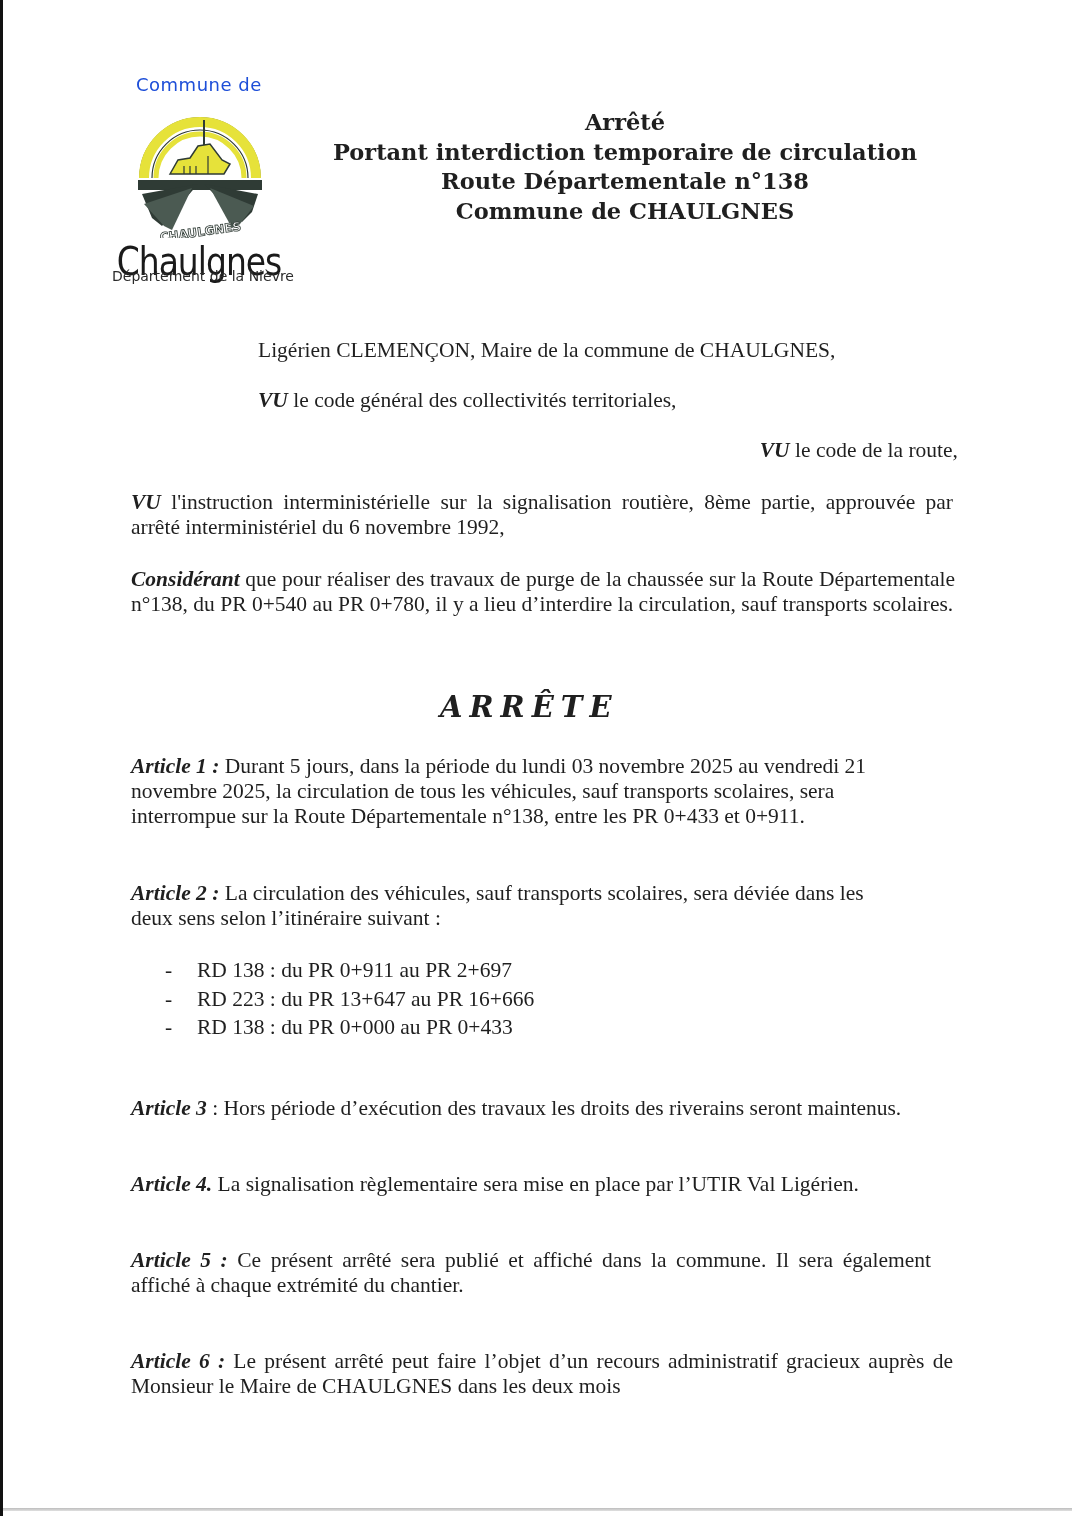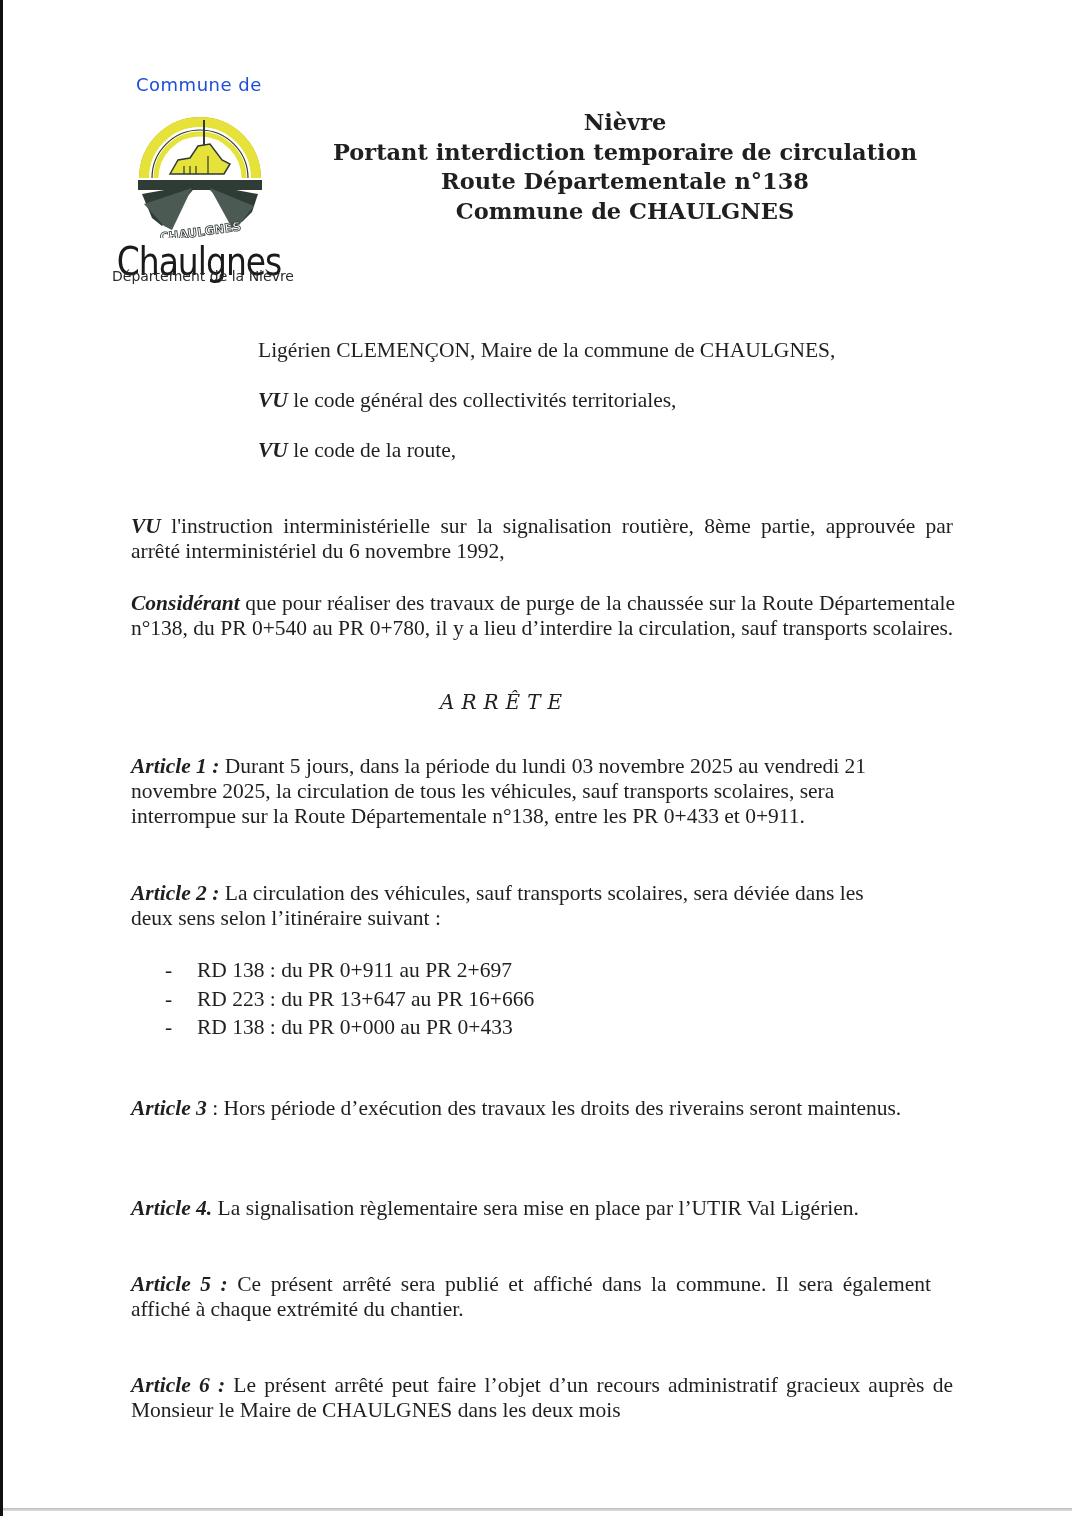--- a/index.html
+++ b/index.html
@@ -75,7 +75,7 @@
 </div>
 
 <div class="title-block">
-  <div>Nièvre</div>
+  <div>Arrêté</div>
   <div>Portant interdiction temporaire de circulation</div>
   <div>Route Départementale n°138</div>
   <div>Commune de CHAULGNES</div>

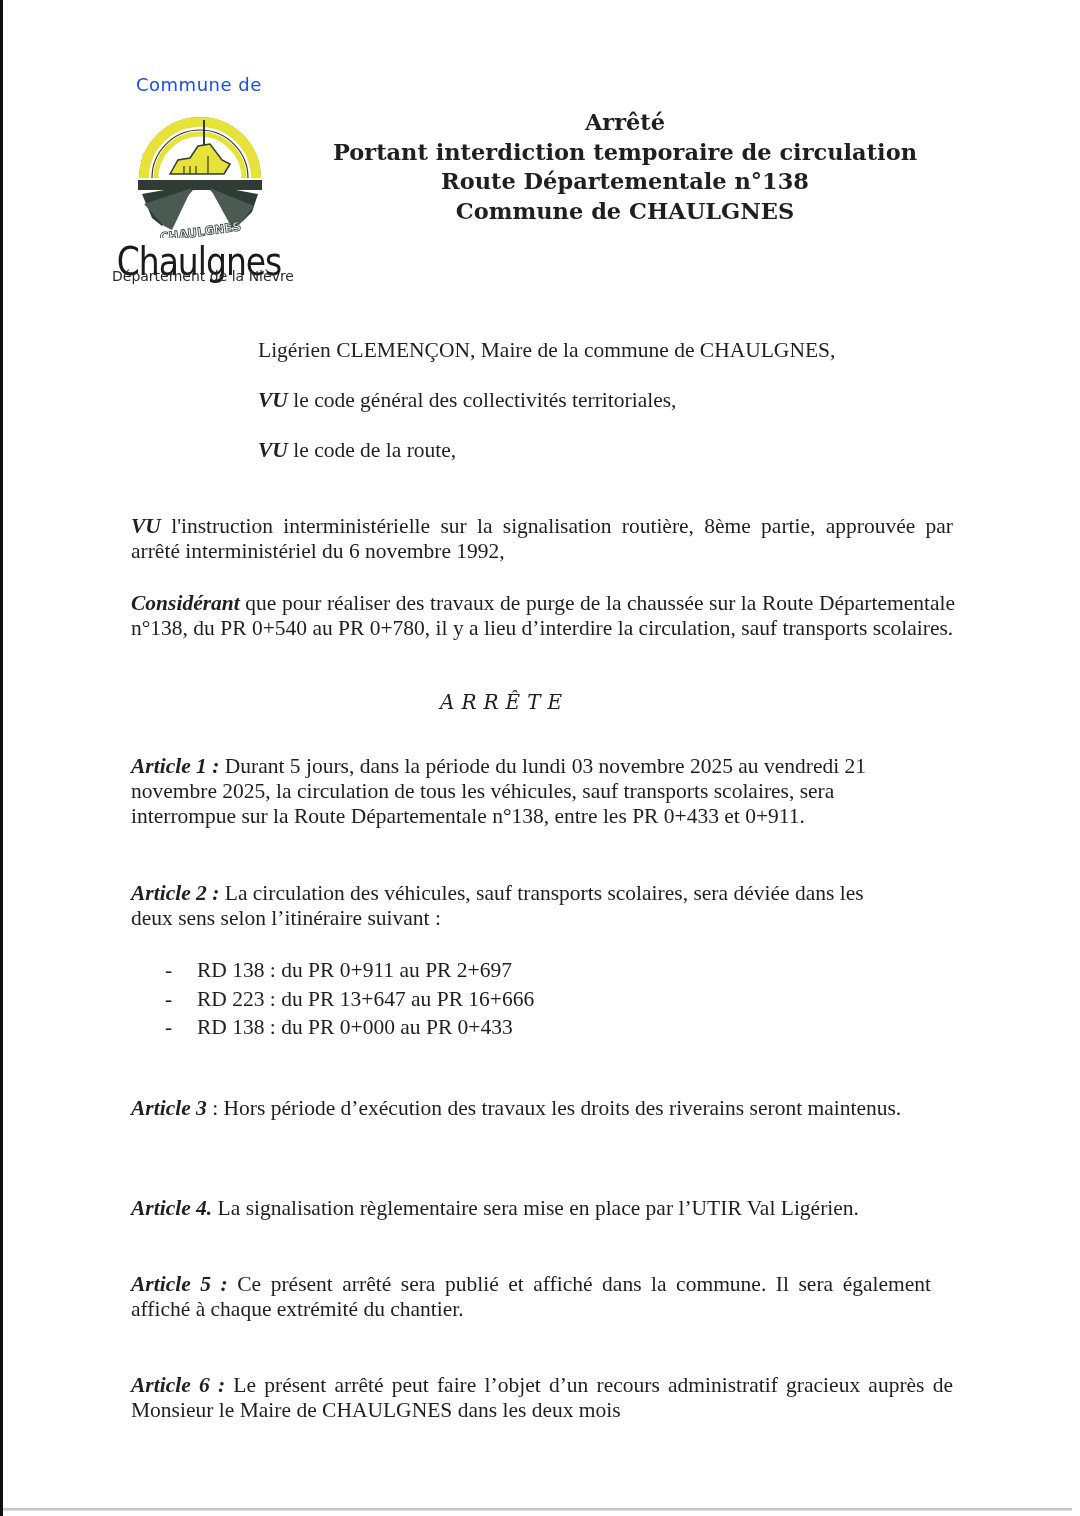--- a/index.html
+++ b/index.html
@@ -87,7 +87,7 @@
   <span class="kw">VU</span><span> le code général des collectivités territoriales,</span>
 </div>
 
-<div class="para" style="left:258px; top:438px; width:700px;">
+<div class="para" style="left:258px; top:438px; width:700px;text-align:right;">
   <span class="kw">VU</span><span> le code de la route,</span>
 </div>
 

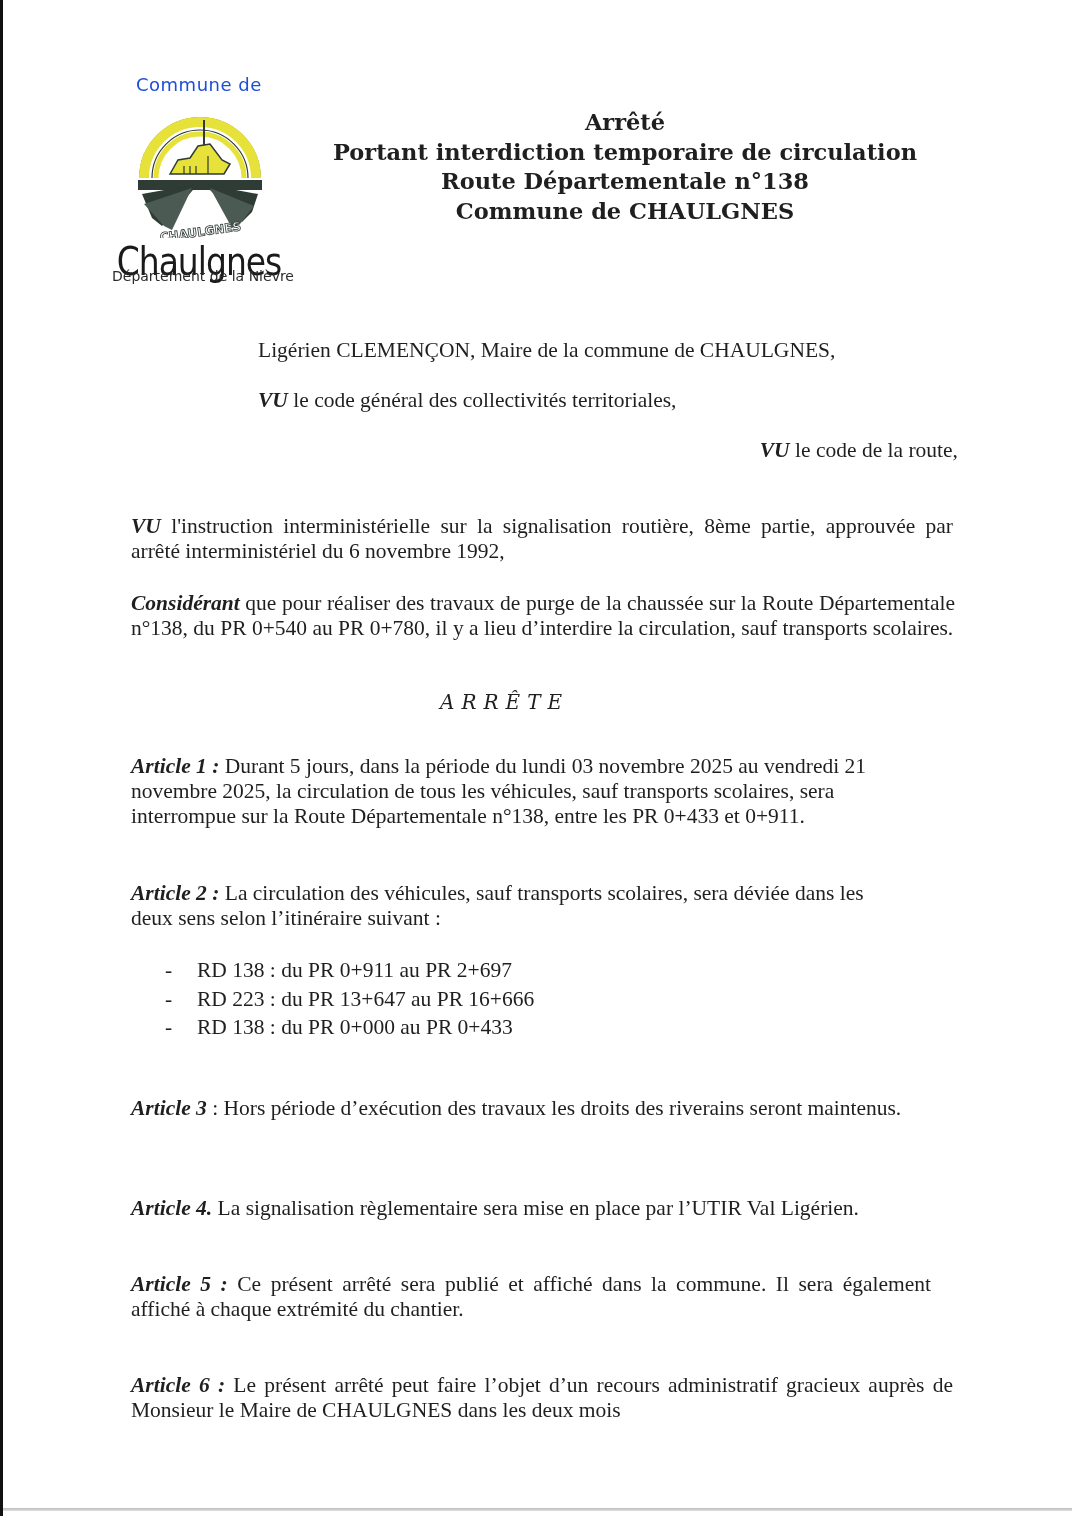--- a/index.html
+++ b/index.html
@@ -29,7 +29,7 @@
 
     .para { position: absolute; font-size: 21.5px; line-height: 25px; color: #1f1f1f; }
     .para .kw { font-weight: bold; font-style: italic; }
-    .justify { text-align: justify; text-align-last: left; margin-top: 24px; }
+    .justify { text-align: justify; text-align-last: left; }
 
     .arrete-heading { position: absolute; left: 440px; top: 690px; font-family: "DejaVu Serif", serif;
       font-weight: normal; font-style: italic; font-size: 20px; letter-spacing: 7px; color: #1f1f1f; }

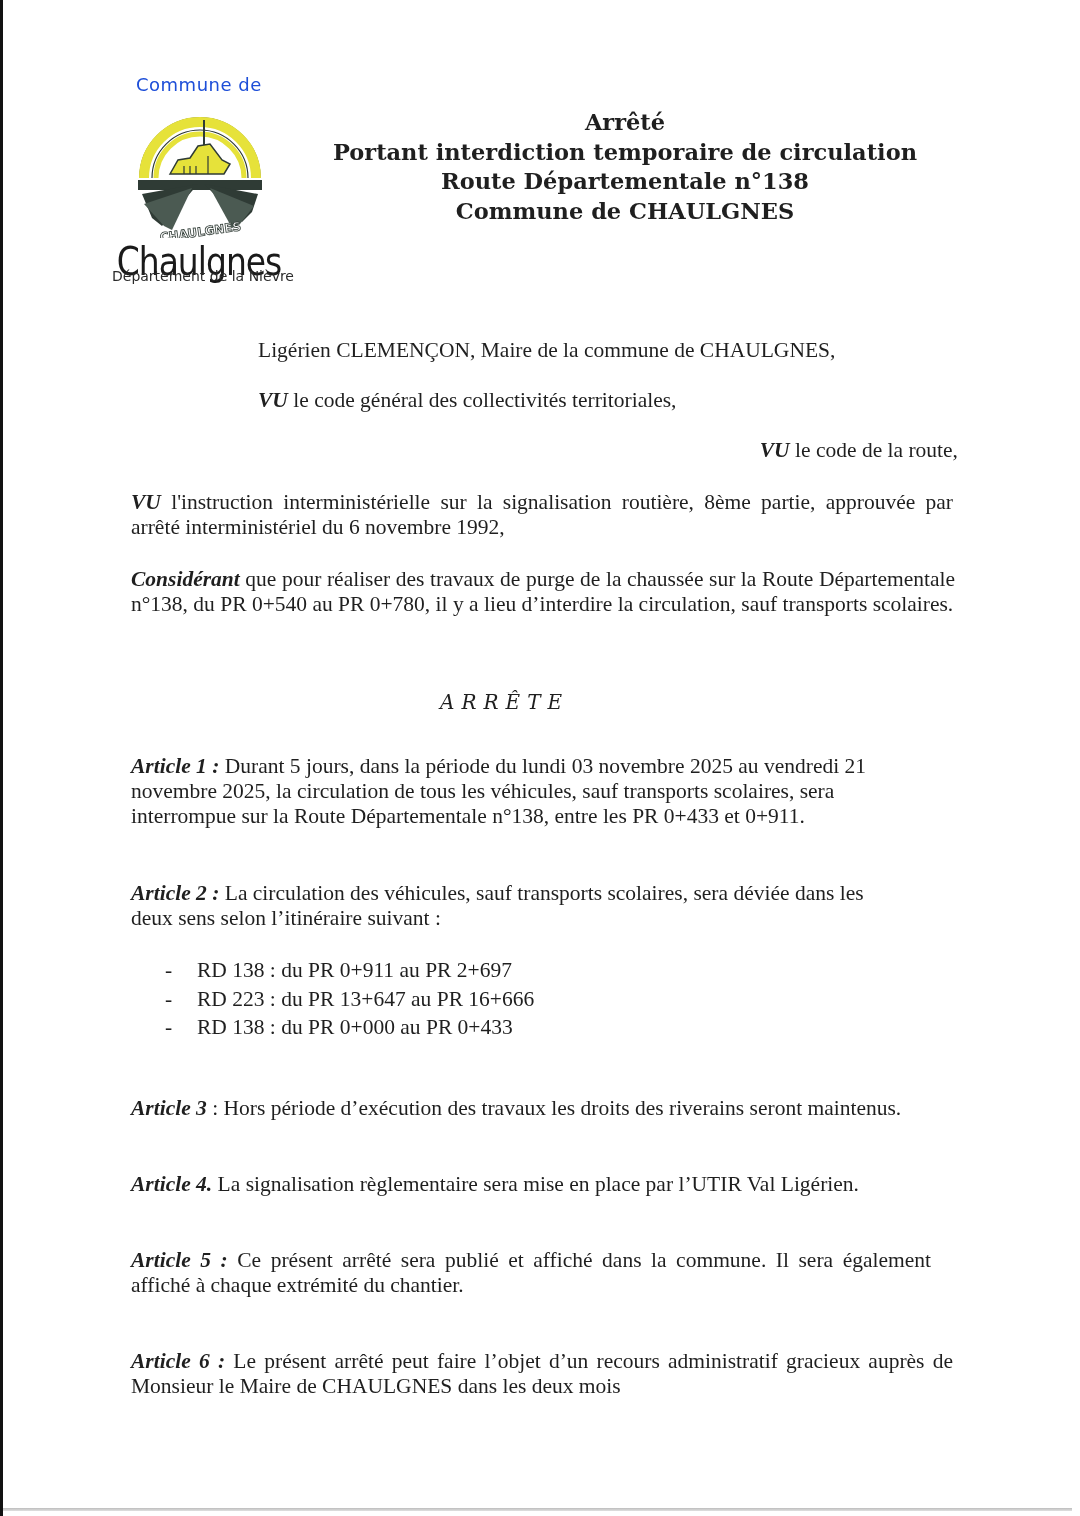--- a/index.html
+++ b/index.html
@@ -32,7 +32,7 @@
     .justify { text-align: justify; text-align-last: left; }
 
     .arrete-heading { position: absolute; left: 440px; top: 690px; font-family: "DejaVu Serif", serif;
-      font-weight: normal; font-style: italic; font-size: 20px; letter-spacing: 7px; color: #1f1f1f; }
+      font-weight: bold; font-style: italic; font-size: 29px; letter-spacing: 7px; color: #1f1f1f; }
 
     .itinerary { position: absolute; left: 165px; top: 956px; list-style: none; margin: 0; padding: 0;
       font-size: 21.5px; line-height: 28.7px; }

